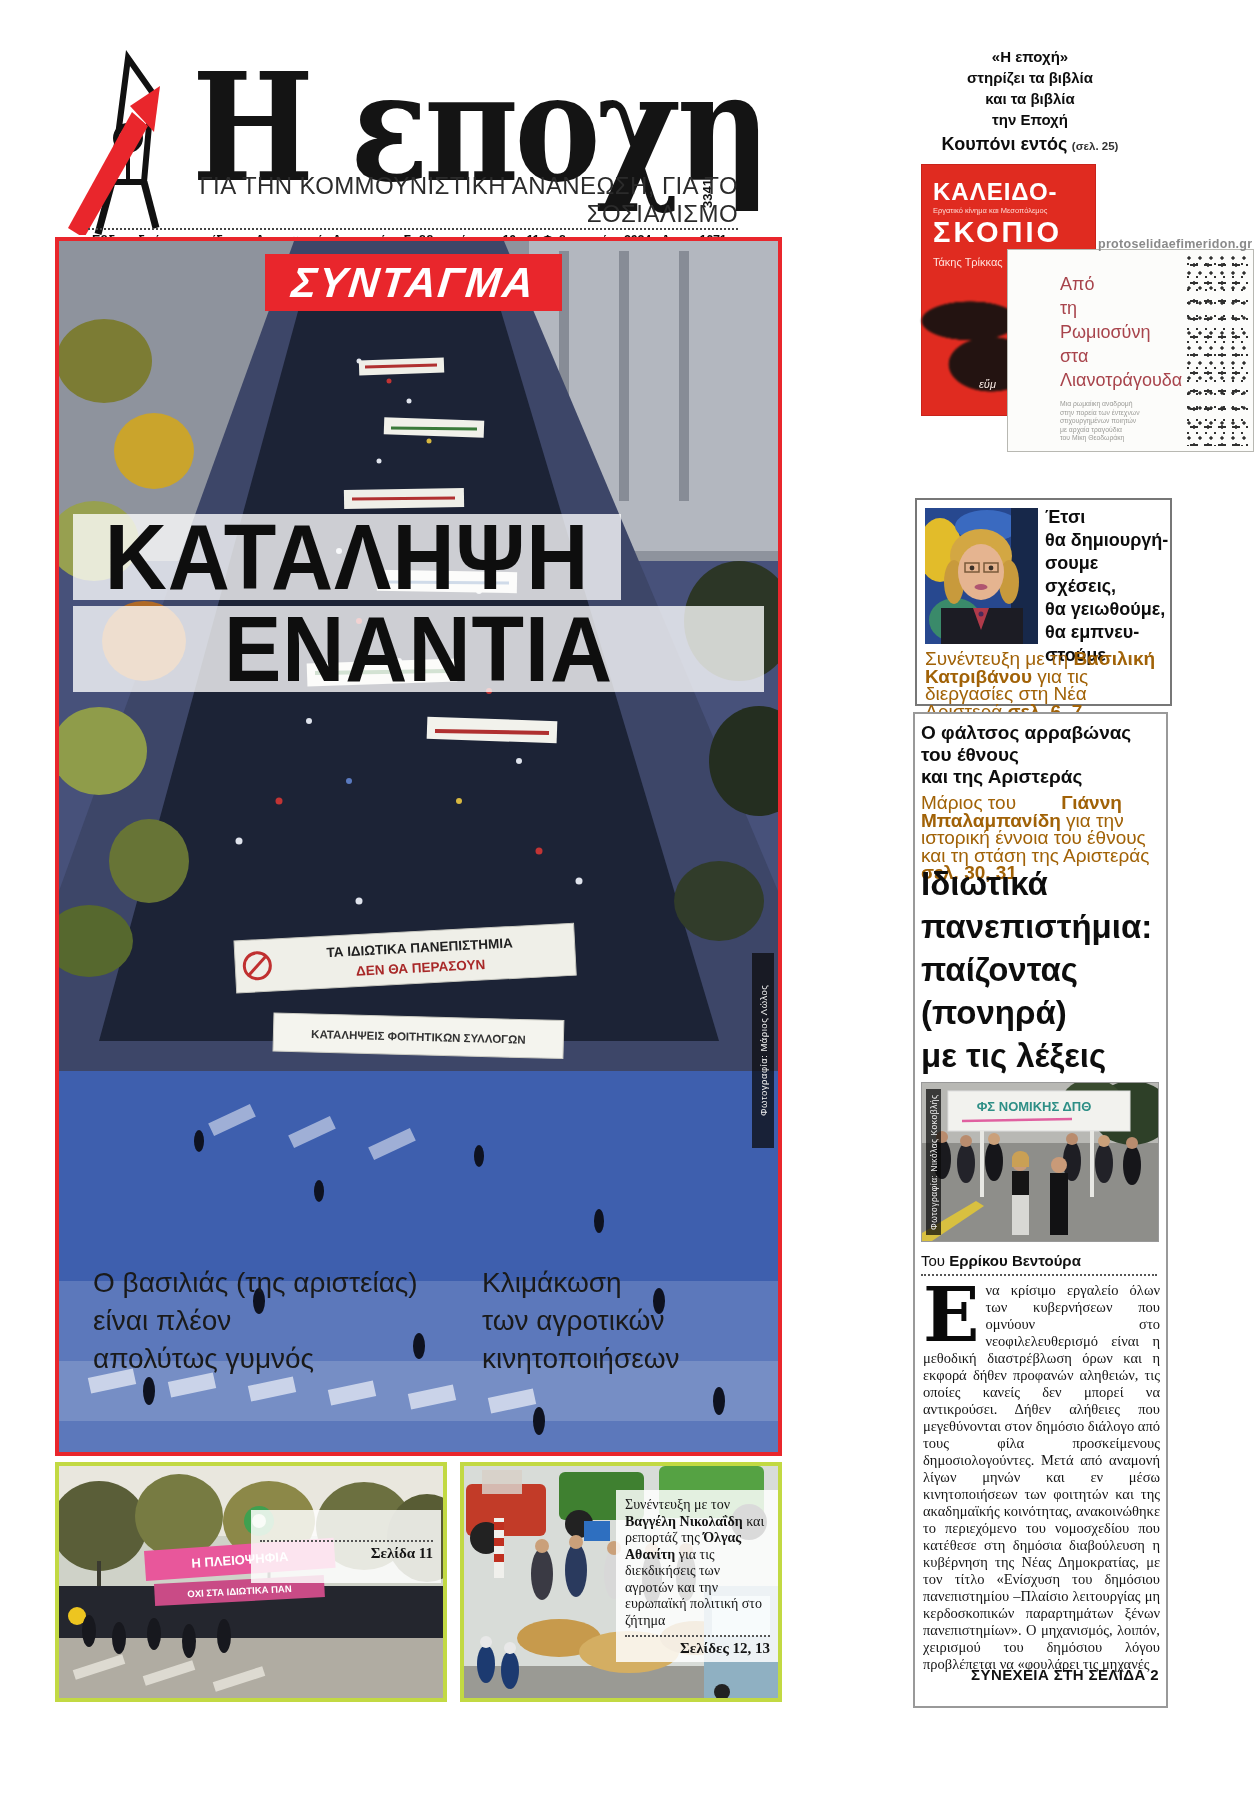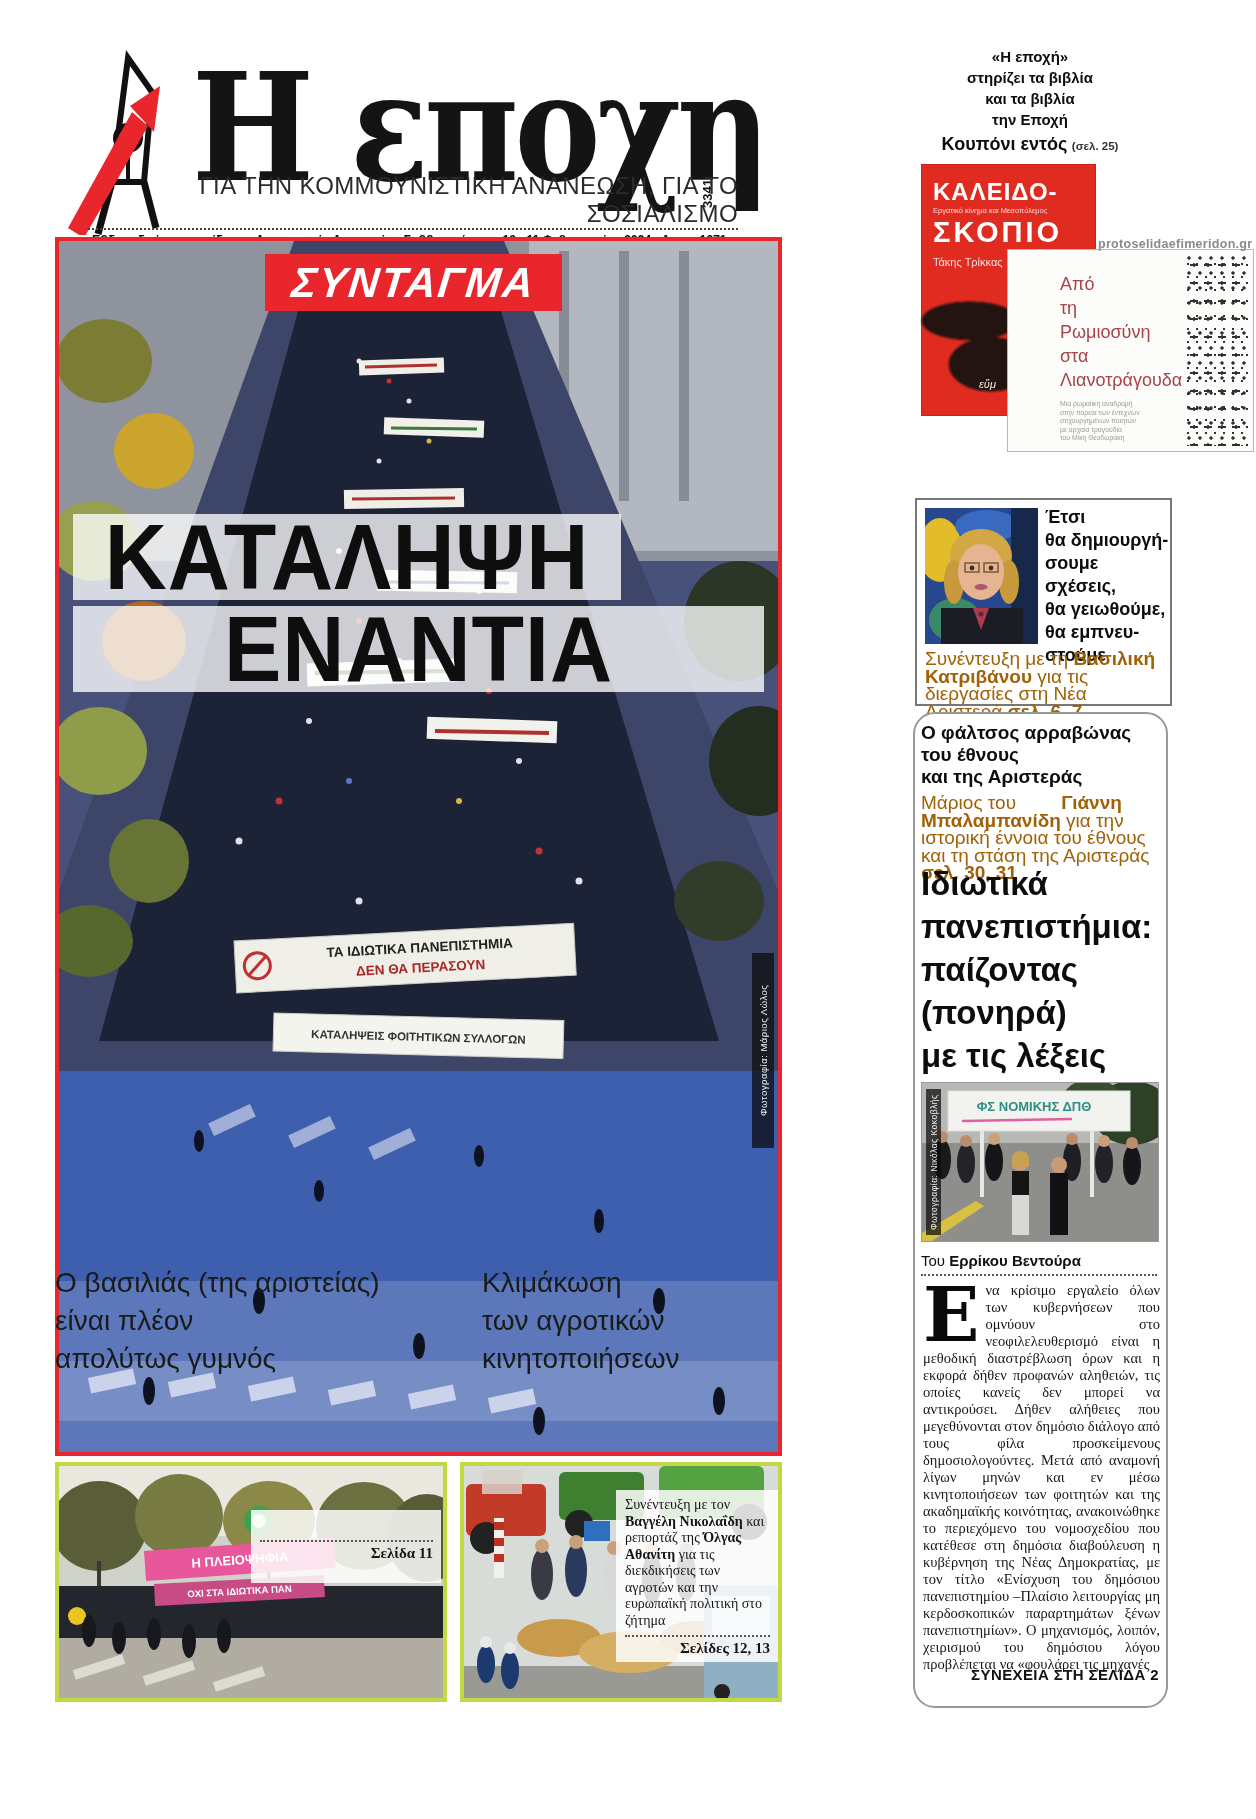--- a/index.html
+++ b/index.html
@@ -344,7 +344,7 @@
   <div class="abs kickline" style="left:8px;top:150px;width:240px;"><span>Συνέντευξη με τη </span><span style="font-weight: bold;">Βασιλική Κατριβάνου</span><span> για τις διεργασίες στη Νέα Αριστερά </span><span style="font-weight: bold;">σελ. 6, 7</span></div>
 </div>
 
-<div class="abs box" style="left:913px;top:712px;width:255px;height:996px;border-color:#999;border-radius:22px;">
+<div class="abs box" style="left:913px;top:712px;width:255px;height:996px;border-color:#999;">
   <div class="abs pre teaser-title" style="left:6px;top:8px;width:240px;">Ο φάλτσος αρραβώνας
 του έθνους
 και της Αριστεράς</div>

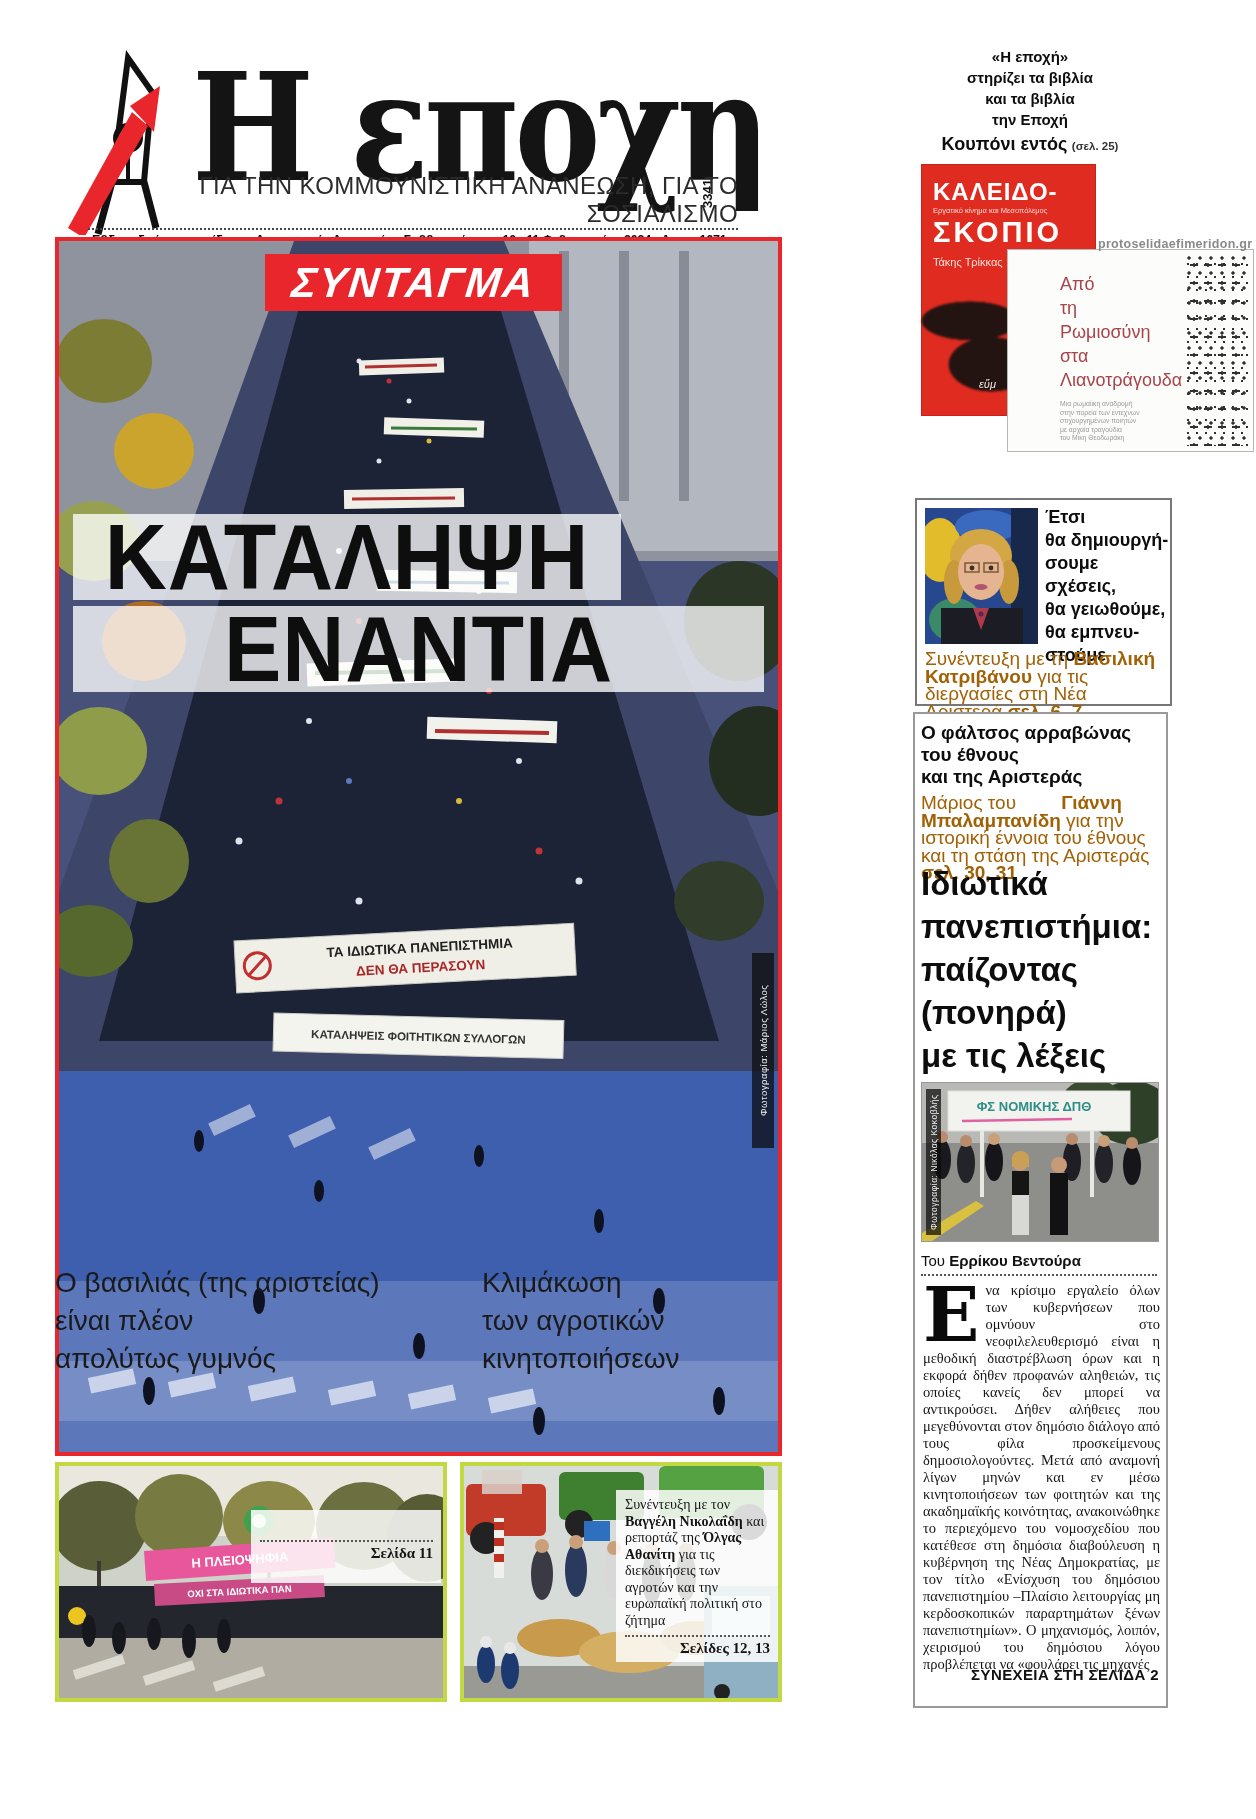--- a/index.html
+++ b/index.html
@@ -218,7 +218,7 @@
   <div class="abs credit-strip vert" style="left:693px;top:712px;width:22px;height:195px;">Φωτογραφία: Μάριος Λώλος</div>
 </div>
 
-<div class="abs pre" style="left:55px;top:1264px;width:408px;font-size:28px;line-height:38px;color:#1a1a1a;">Ο βασιλιάς (της αριστείας)
+<div class="abs pre" style="left:55px;top:1264px;width:408px;font-size:28px;line-height:38px;color:#1a1a1a;padding-left:38px;">Ο βασιλιάς (της αριστείας)
 είναι πλέον
 απολύτως γυμνός</div>
 

